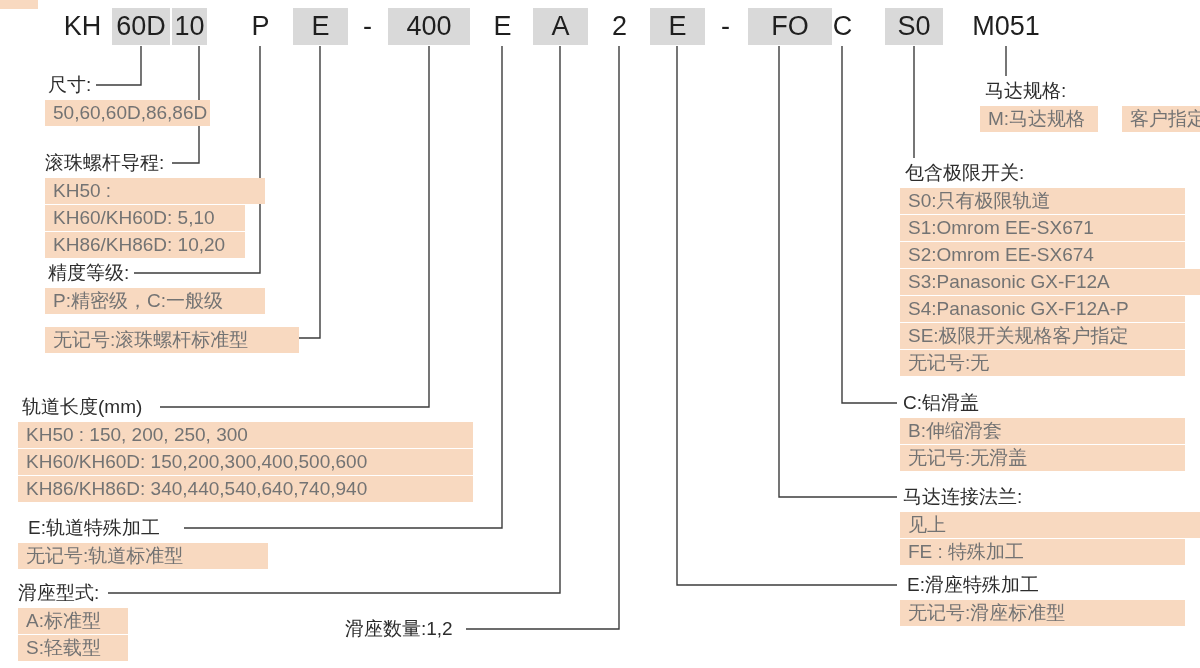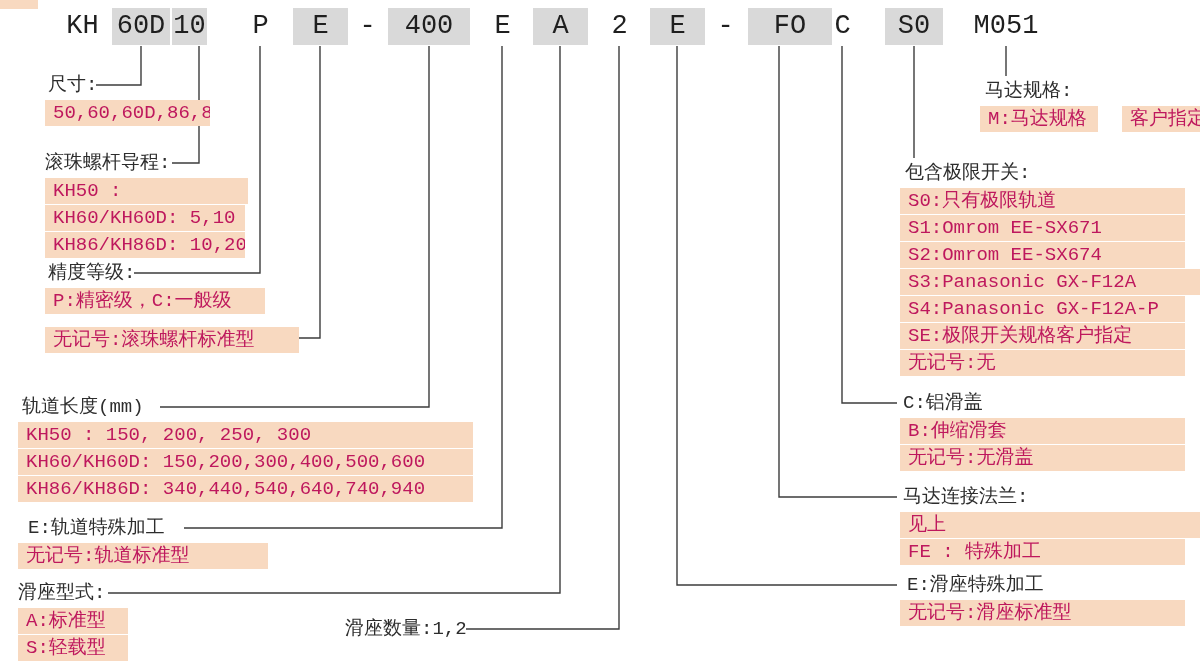--- a/index.html
+++ b/index.html
@@ -5,7 +5,7 @@
   * { margin:0; padding:0; box-sizing:border-box; }
   html,body { background:#ffffff; }
   body { font-family:"Liberation Sans","DejaVu Sans",sans-serif; }
-  .stage { position:relative; width:1200px; height:668px; background:#ffffff; overflow:hidden; color:#2d2d2d;font-family:Liberation Mono, monospace; }
+  .stage { position:relative; width:1200px; height:668px; background:#ffffff; overflow:hidden; color:#2d2d2d; }
   .corner { position:absolute; left:0; top:0; width:38px; height:9px; background:#f8d9c0; }
   .wires { position:absolute; left:0; top:0; width:1200px; height:668px; pointer-events:none; }
   .wires polyline { fill:none; stroke:#3c3c3c; stroke-width:1.4; }

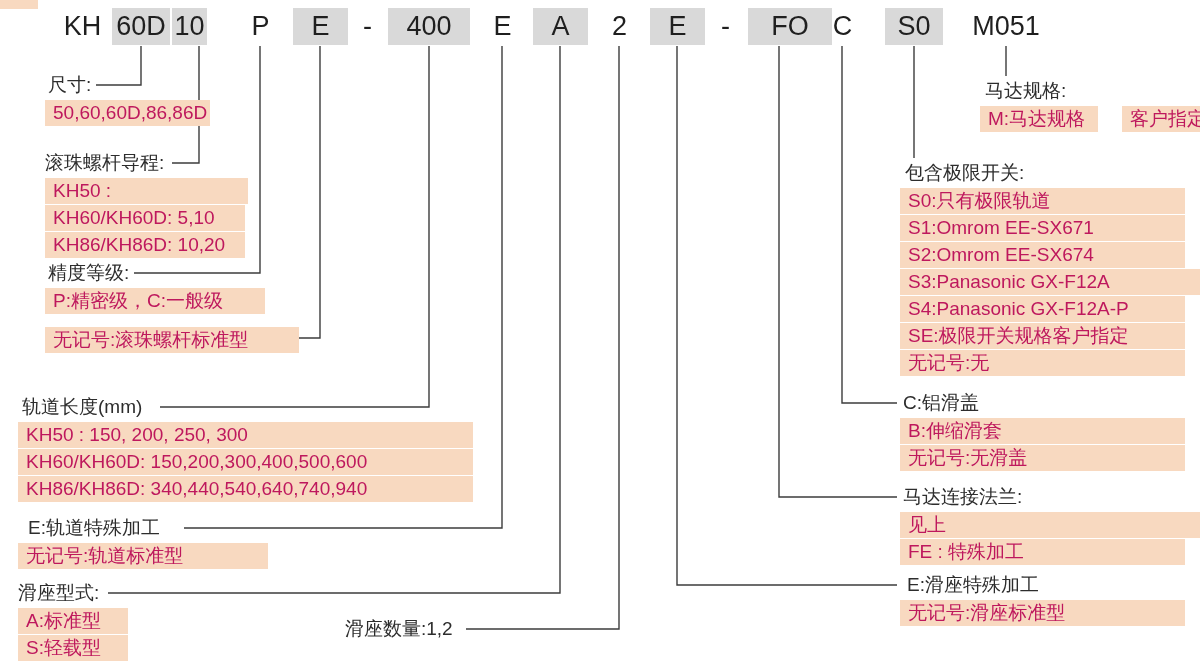--- a/index.html
+++ b/index.html
@@ -15,7 +15,7 @@
   .group { position:absolute; }
   .title { font-size:19px; line-height:22px; margin-bottom:4px; white-space:nowrap; color:#2d2d2d; }
   .tag { background:#f8d9c0; height:26px; line-height:26px; padding:0 8px; font-size:19px;
-         color:#be185d; white-space:nowrap; margin-bottom:1px; overflow:hidden; }
+         color:#737373; white-space:nowrap; margin-bottom:1px; overflow:hidden; }
   .row { display:flex; gap:24px; }
   .row .tag { margin-bottom:0; }
 </style>

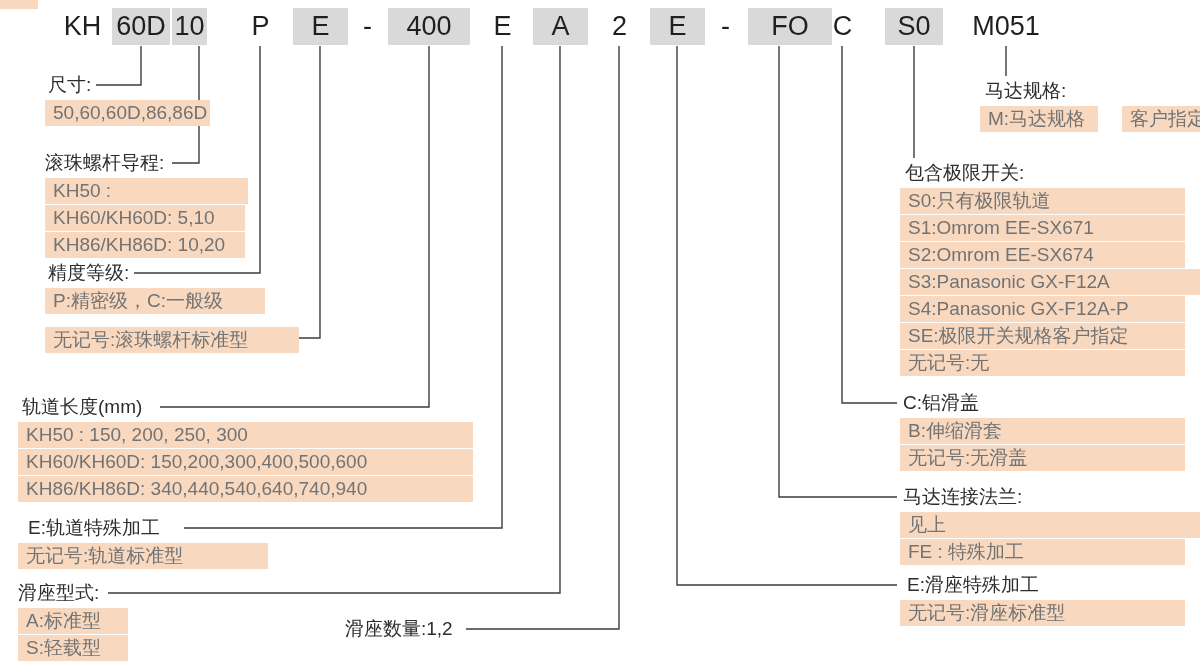--- a/index.html
+++ b/index.html
@@ -68,7 +68,7 @@
 
   <div class="group" style="left:45px;top:152px">
     <div class="title">滚珠螺杆导程:</div>
-    <div class="tag" style="width:203px">KH50 :</div>
+    <div class="tag" style="width:220px">KH50 :</div>
     <div class="tag" style="width:200px">KH60/KH60D: 5,10</div>
     <div class="tag" style="width:200px">KH86/KH86D: 10,20</div>
   </div>

